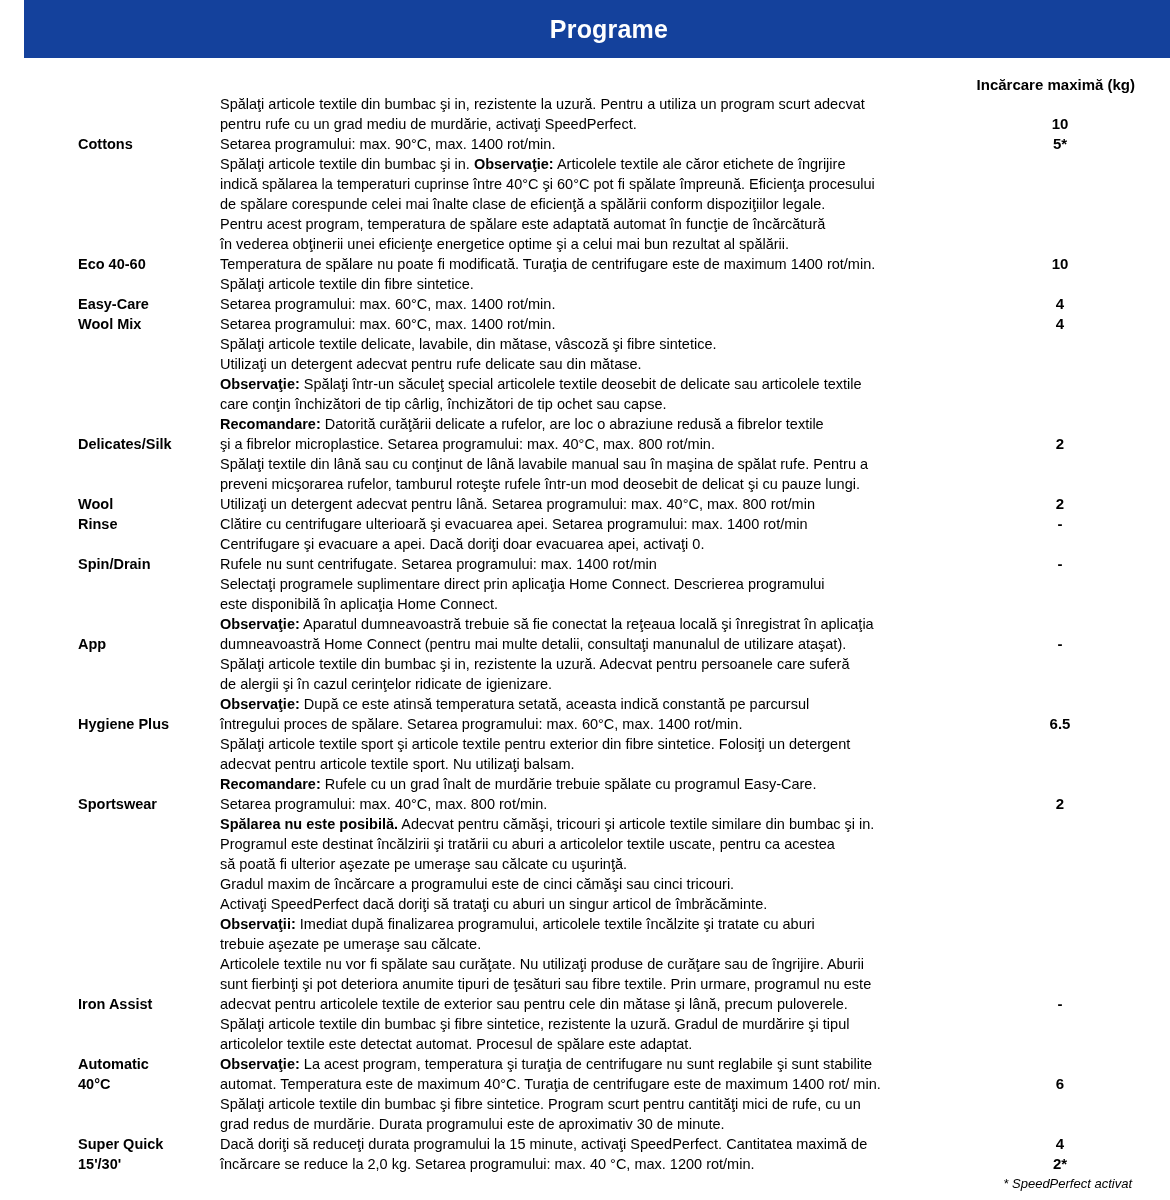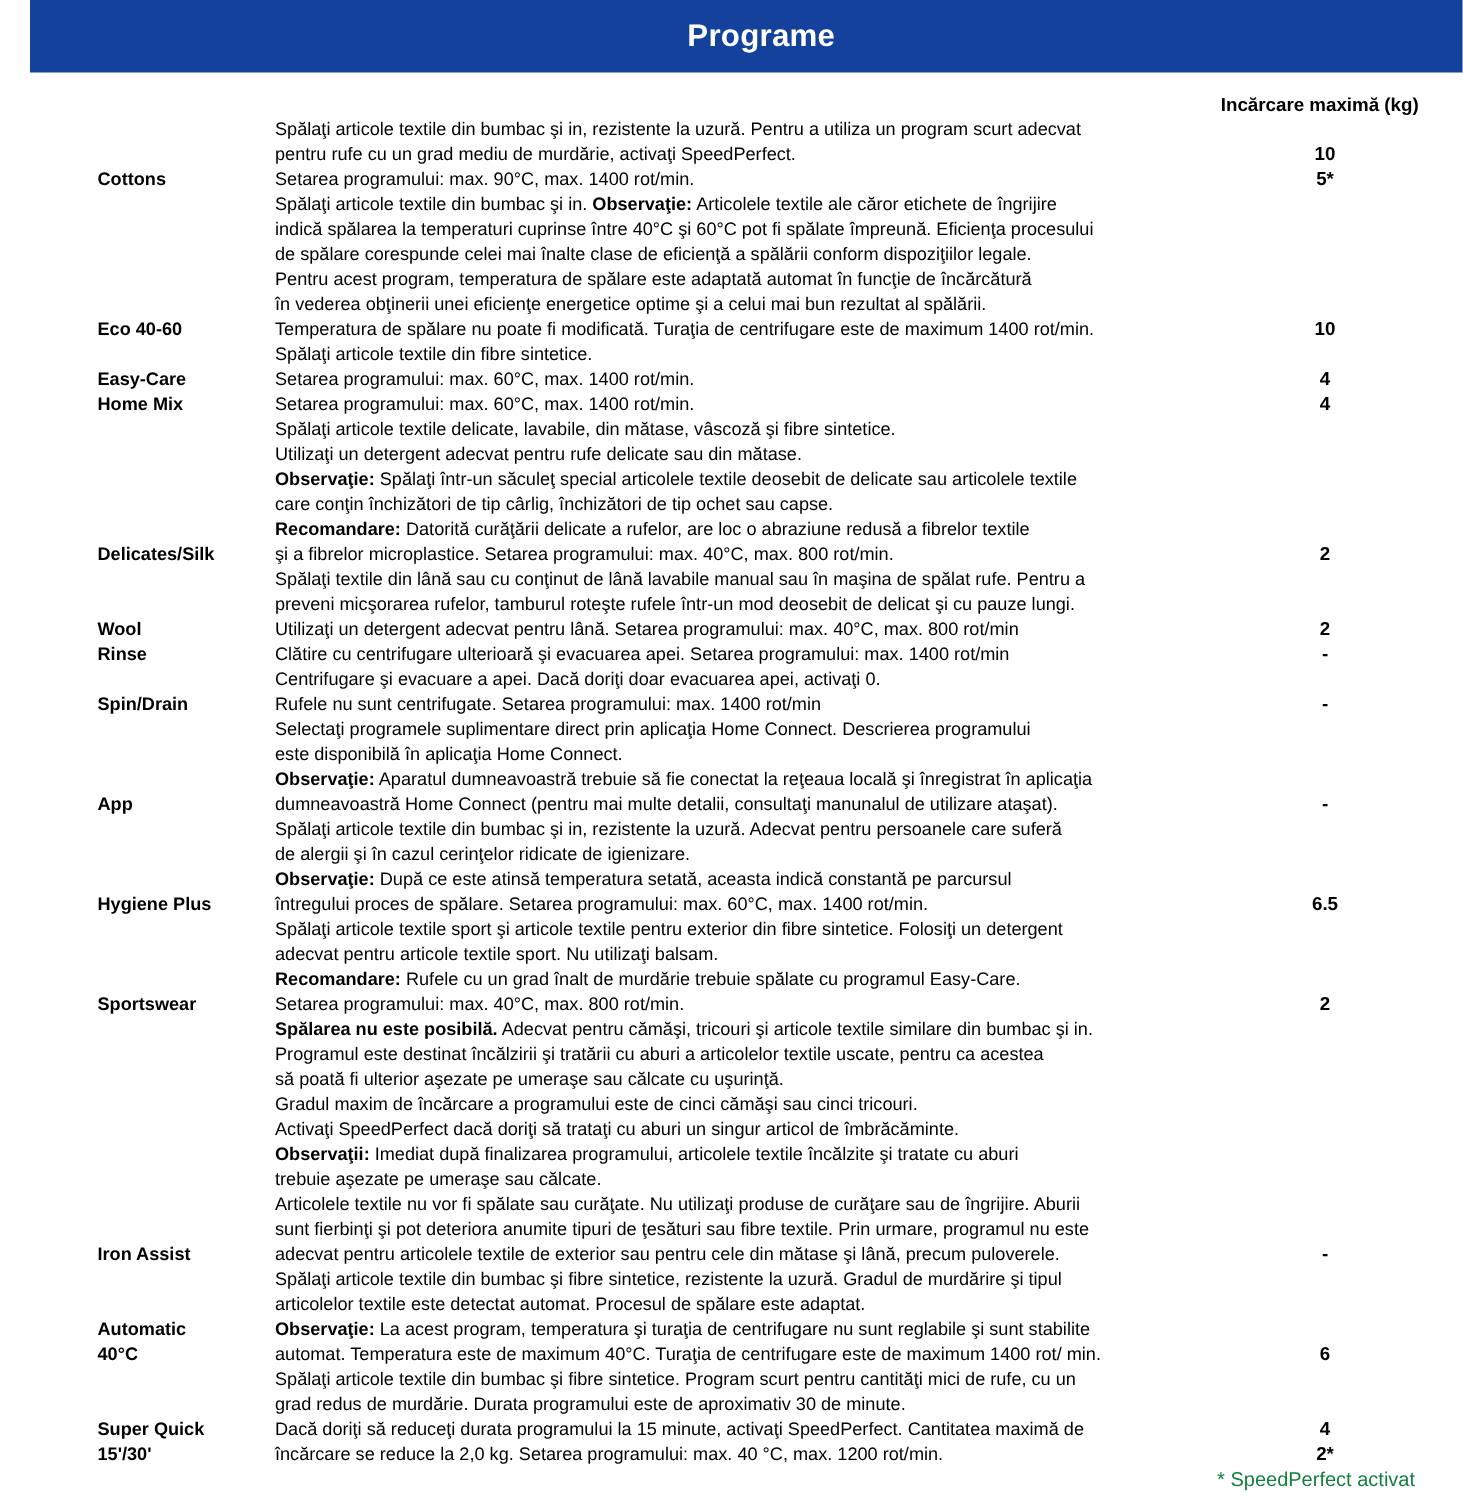--- a/index.html
+++ b/index.html
@@ -124,7 +124,7 @@
       </div>
       <div class="row">
         <div class="col-name">
-          <div>Home Mix</div>
+          <div>Wool Mix</div>
         </div>
         <div class="col-desc">
           <div><span>Setarea programului: max. 60°C, max. 1400 rot/min.</span></div>

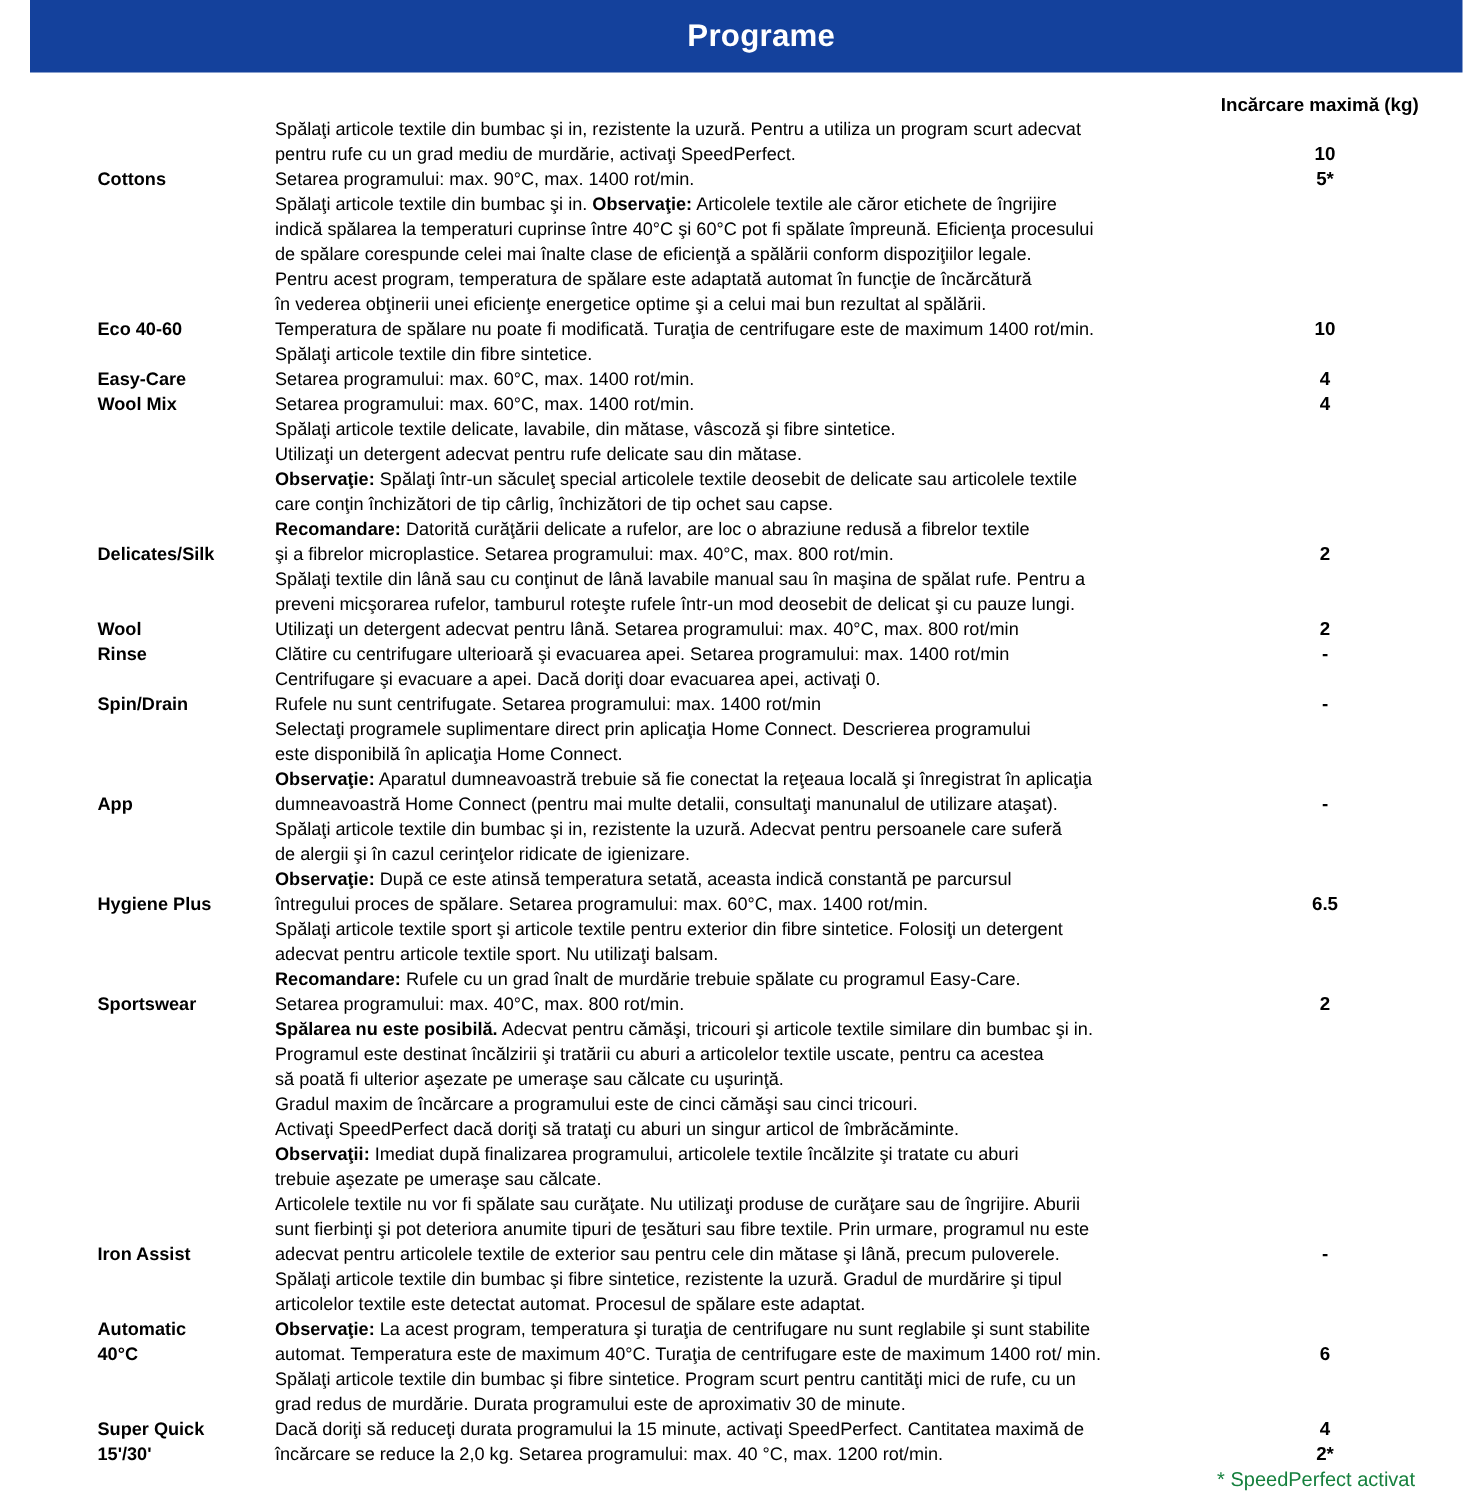--- a/index.html
+++ b/index.html
@@ -66,8 +66,9 @@
     position: absolute;
     top: 1176px;
     right: 38px;
-    font-size: 16px;
-    color: #15803d;
+    font-size: 13px;
+    font-style: italic;
+    color: #000000;
   }
 </style>
 </head>

